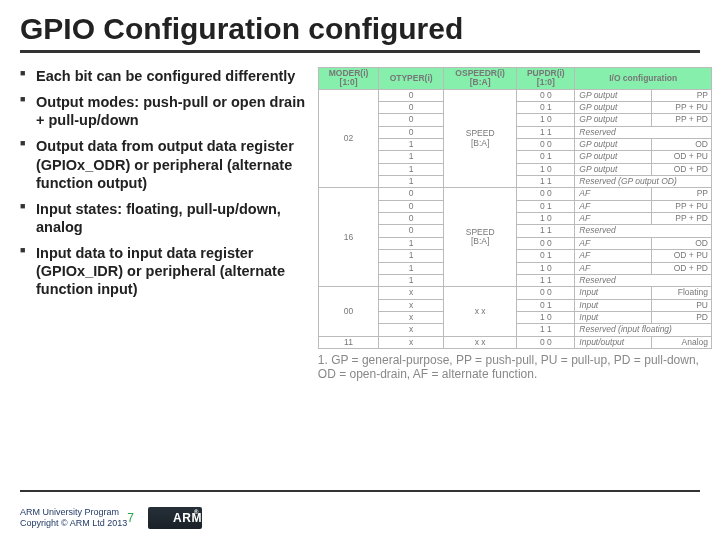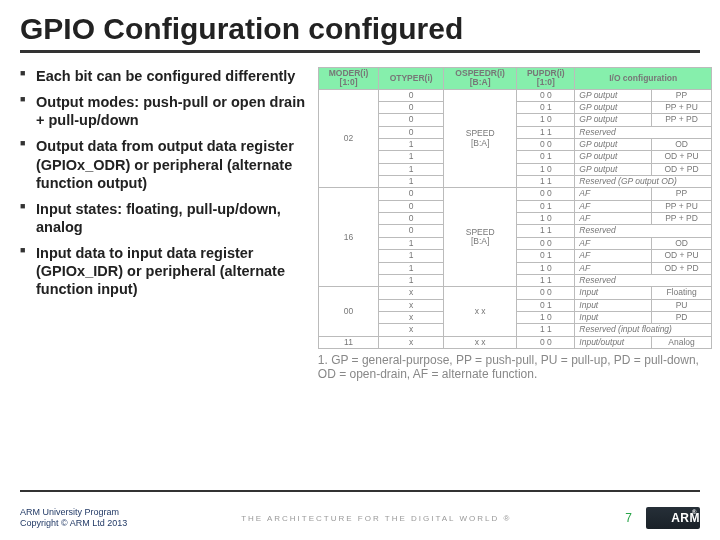--- a/index.html
+++ b/index.html
@@ -58,7 +58,7 @@
     background: #86efac;
   }
   table.reg td.iocfg { text-align: left; padding-left: 4px; font-style: italic; }
-  table.reg td.ioc   { text-align: center; }
+  table.reg td.ioc   { text-align: right; }
   .footnote {
     font-size: 12px; color: #888; margin-top: 4px; line-height: 1.2;
   }

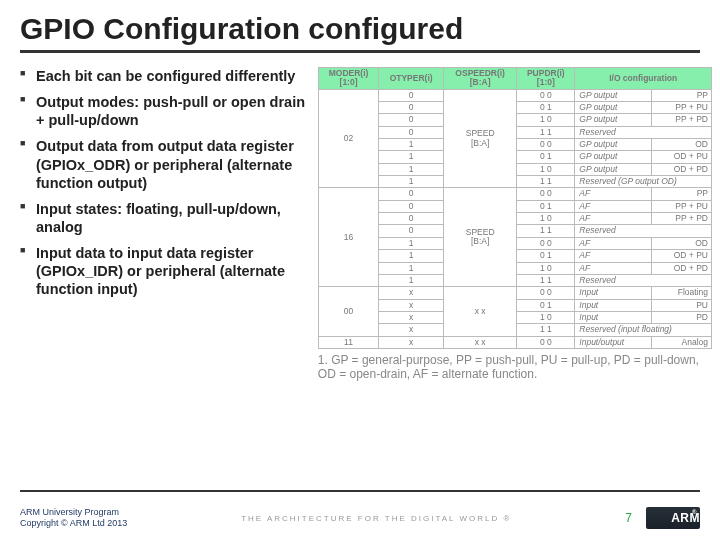--- a/index.html
+++ b/index.html
@@ -263,7 +263,6 @@
     <div>ARM University Program</div>
     <div>Copyright © ARM Ltd 2013</div>
   </div>
-  <div class="tag">THE ARCHITECTURE FOR THE DIGITAL WORLD ®</div>
   <div class="pagenum">7</div>
   <div class="arm-logo">
     <span>ARM</span>

